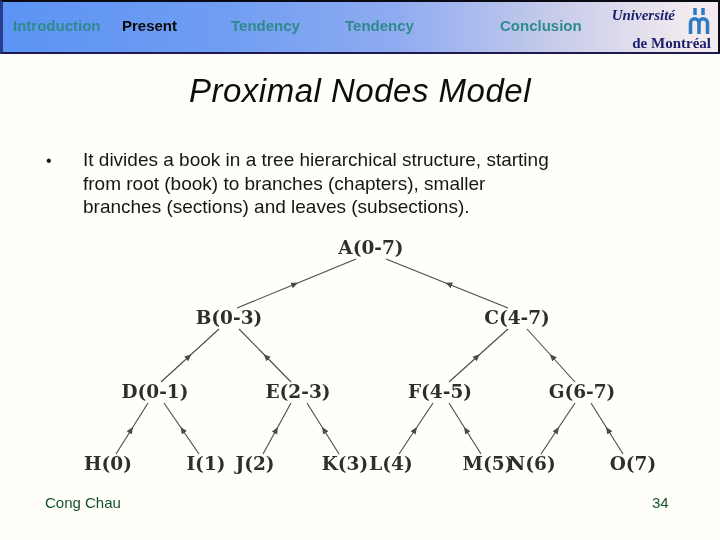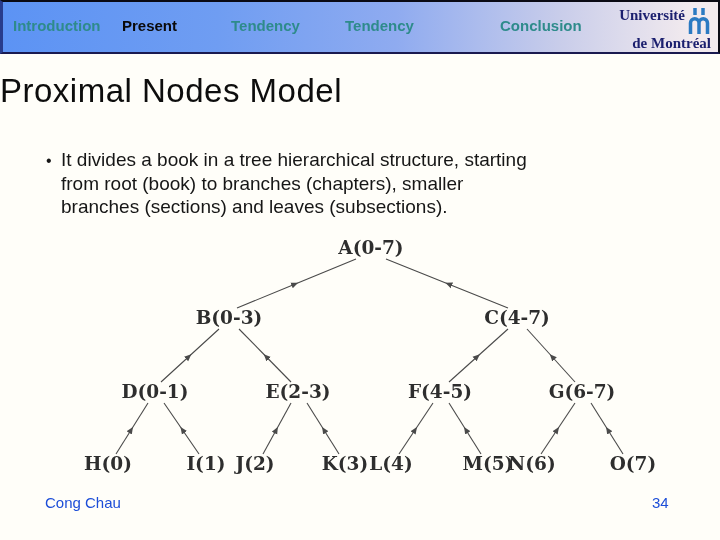--- a/index.html
+++ b/index.html
@@ -31,7 +31,7 @@
     color:#1B1F6E; font-family:"Liberation Serif", serif;
     font-weight:bold; font-size:15px; line-height:17px; white-space:nowrap;
   }
-  .logo-row { display:flex; align-items:flex-start; justify-content:flex-end; gap:2px; }
+  .logo-row { display:flex; align-items:flex-start; justify-content:flex-end; gap:12px;font-style:italic; }
   
   .title {
     position:absolute; top:72px; left:0; width:720px; 

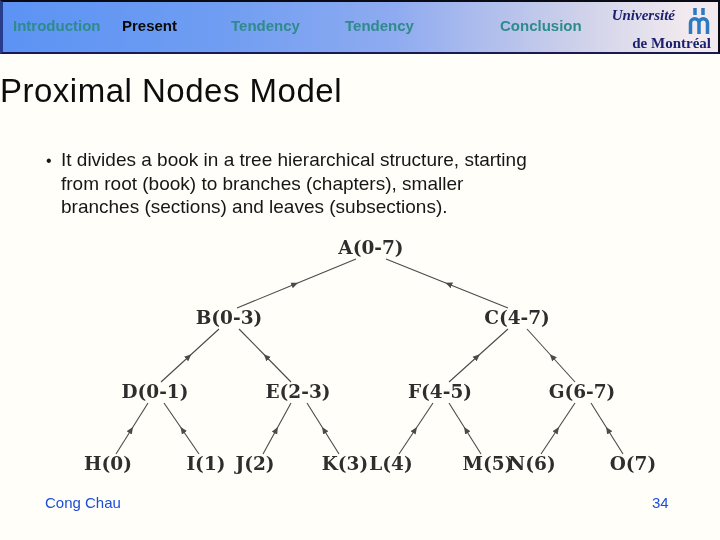--- a/index.html
+++ b/index.html
@@ -34,8 +34,8 @@
   .logo-row { display:flex; align-items:flex-start; justify-content:flex-end; gap:12px;font-style:italic; }
   
   .title {
-    position:absolute; top:72px; left:0; width:720px; 
-    font-size:33px; color:#0d0d0d; letter-spacing:.5px;
+    position:absolute; top:72px; left:0; width:720px; text-align:center;
+    font-size:33px; font-style:italic; color:#0d0d0d; letter-spacing:.5px;
   }
   
   .bullet {

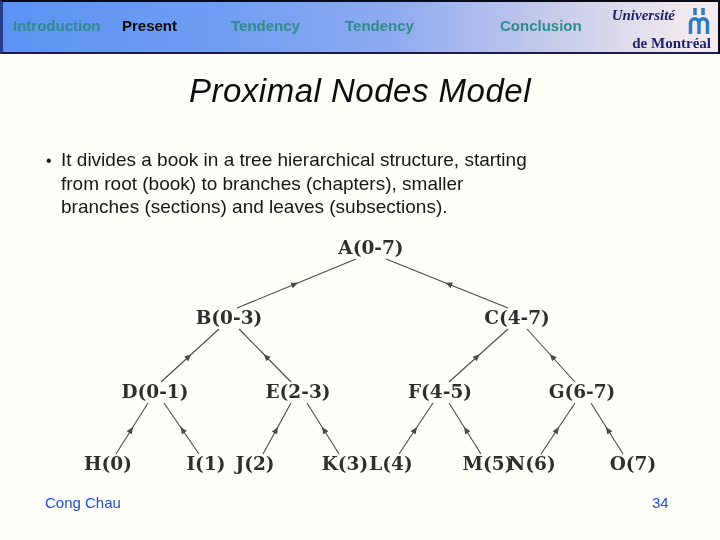--- a/index.html
+++ b/index.html
@@ -43,7 +43,7 @@
     font-size:19px; line-height:23.5px; color:#161616;
   }
   .bullet-marker { position:absolute; left:1px; top:1px; font-size:16px; }
-  .bullet-text { margin-left:16px; }
+  .bullet-text { margin-left:38px; }
   
   .tree-svg { position:absolute; left:0; top:228px; }
   .tree-svg text {

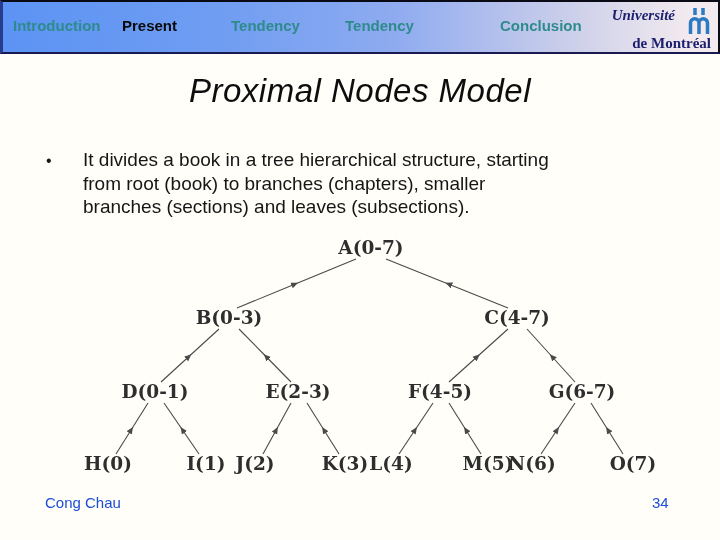--- a/index.html
+++ b/index.html
@@ -53,7 +53,7 @@
   .tree-svg path.edge { fill:none; stroke:#4a4a4a; stroke-width:1.1; }
   
   .footer-author, .footer-center, .footer-page {
-    position:absolute; top:494px; font-size:15px; color:#1d4ed8;
+    position:absolute; top:494px; font-size:15px; color:#14532d;
   }
   .footer-author { left:45px; }
   .footer-center { left:0; width:720px; text-align:center; line-height:18.5px; }

